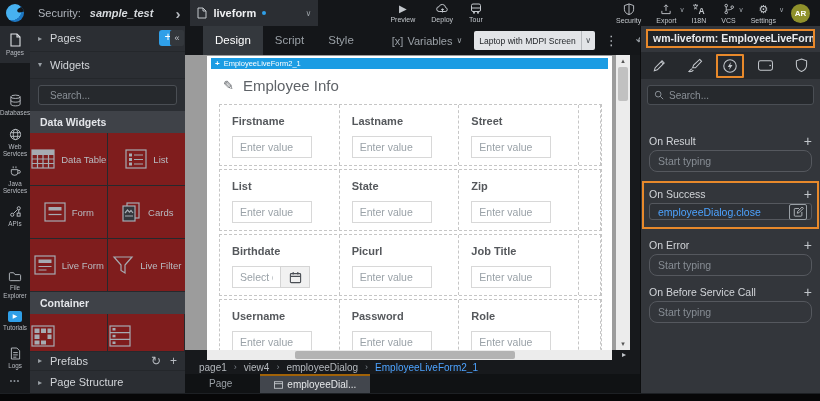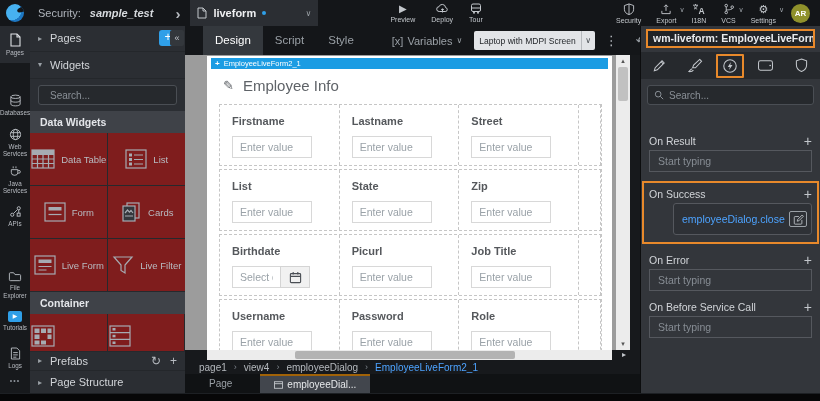--- a/index.html
+++ b/index.html
@@ -122,7 +122,7 @@
   .evhead { height:18px; display:flex; align-items:center; justify-content:space-between; }
   .evlabel { font-size:10.5px; color:#d2d5d9; }
   .evplus { color:#c3c7cc; font-size:14px; cursor:pointer; line-height:14px; }
-  .evinput { width:100%; height:22px; background:transparent; border:1px solid #55585e; border-radius:0; padding:0 8px; font-size:10.5px; color:#cfd2d6; font-family:"Liberation Sans",sans-serif; outline:none; margin-bottom:7px; }
+  .evinput { width:100%; height:22px; background:transparent; border:1px solid #55585e; border-radius:8px; padding:0 8px; font-size:10.5px; color:#cfd2d6; font-family:"Liberation Sans",sans-serif; outline:none; margin-bottom:7px; }
   .evinput::placeholder { color:#878d94; }
   .success-group { border:2px solid #e8892b; padding:2px 5px 7px; margin:2px -7px 7px; }
   .evvalue { height:32px; border:1px solid #55585e; border-radius:3px; background:#2e3136; display:flex; align-items:center; justify-content:space-between; padding:0 4px 0 8px; cursor:pointer;margin-left:24px; }

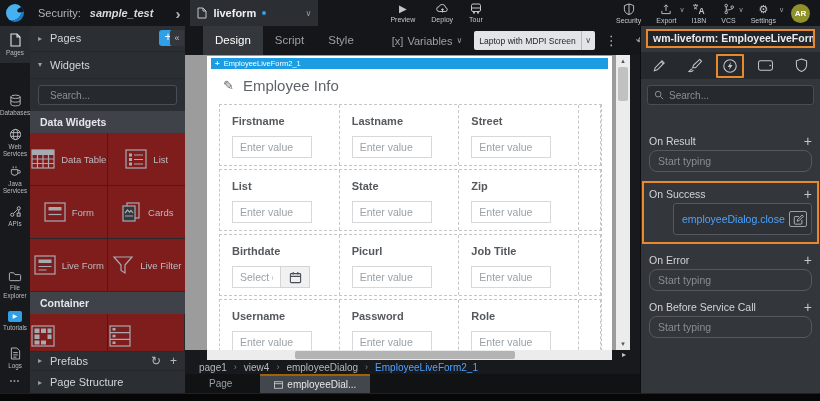--- a/index.html
+++ b/index.html
@@ -125,7 +125,7 @@
   .evinput { width:100%; height:22px; background:transparent; border:1px solid #55585e; border-radius:8px; padding:0 8px; font-size:10.5px; color:#cfd2d6; font-family:"Liberation Sans",sans-serif; outline:none; margin-bottom:7px; }
   .evinput::placeholder { color:#878d94; }
   .success-group { border:2px solid #e8892b; padding:2px 5px 7px; margin:2px -7px 7px; }
-  .evvalue { height:32px; border:1px solid #55585e; border-radius:3px; background:#2e3136; display:flex; align-items:center; justify-content:space-between; padding:0 4px 0 8px; cursor:pointer;margin-left:24px; }
+  .evvalue { height:17px; border:1px solid #55585e; border-radius:3px; background:#2e3136; display:flex; align-items:center; justify-content:space-between; padding:0 4px 0 8px; cursor:pointer; }
   .evvalue .lnk { color:#4da3ff; font-size:10.5px; }
   .editbtn { width:18px; height:16px; border:1px solid #9aa0a6; border-radius:2px; display:flex; align-items:center; justify-content:center; color:#c3c7cc; cursor:pointer; }
 

